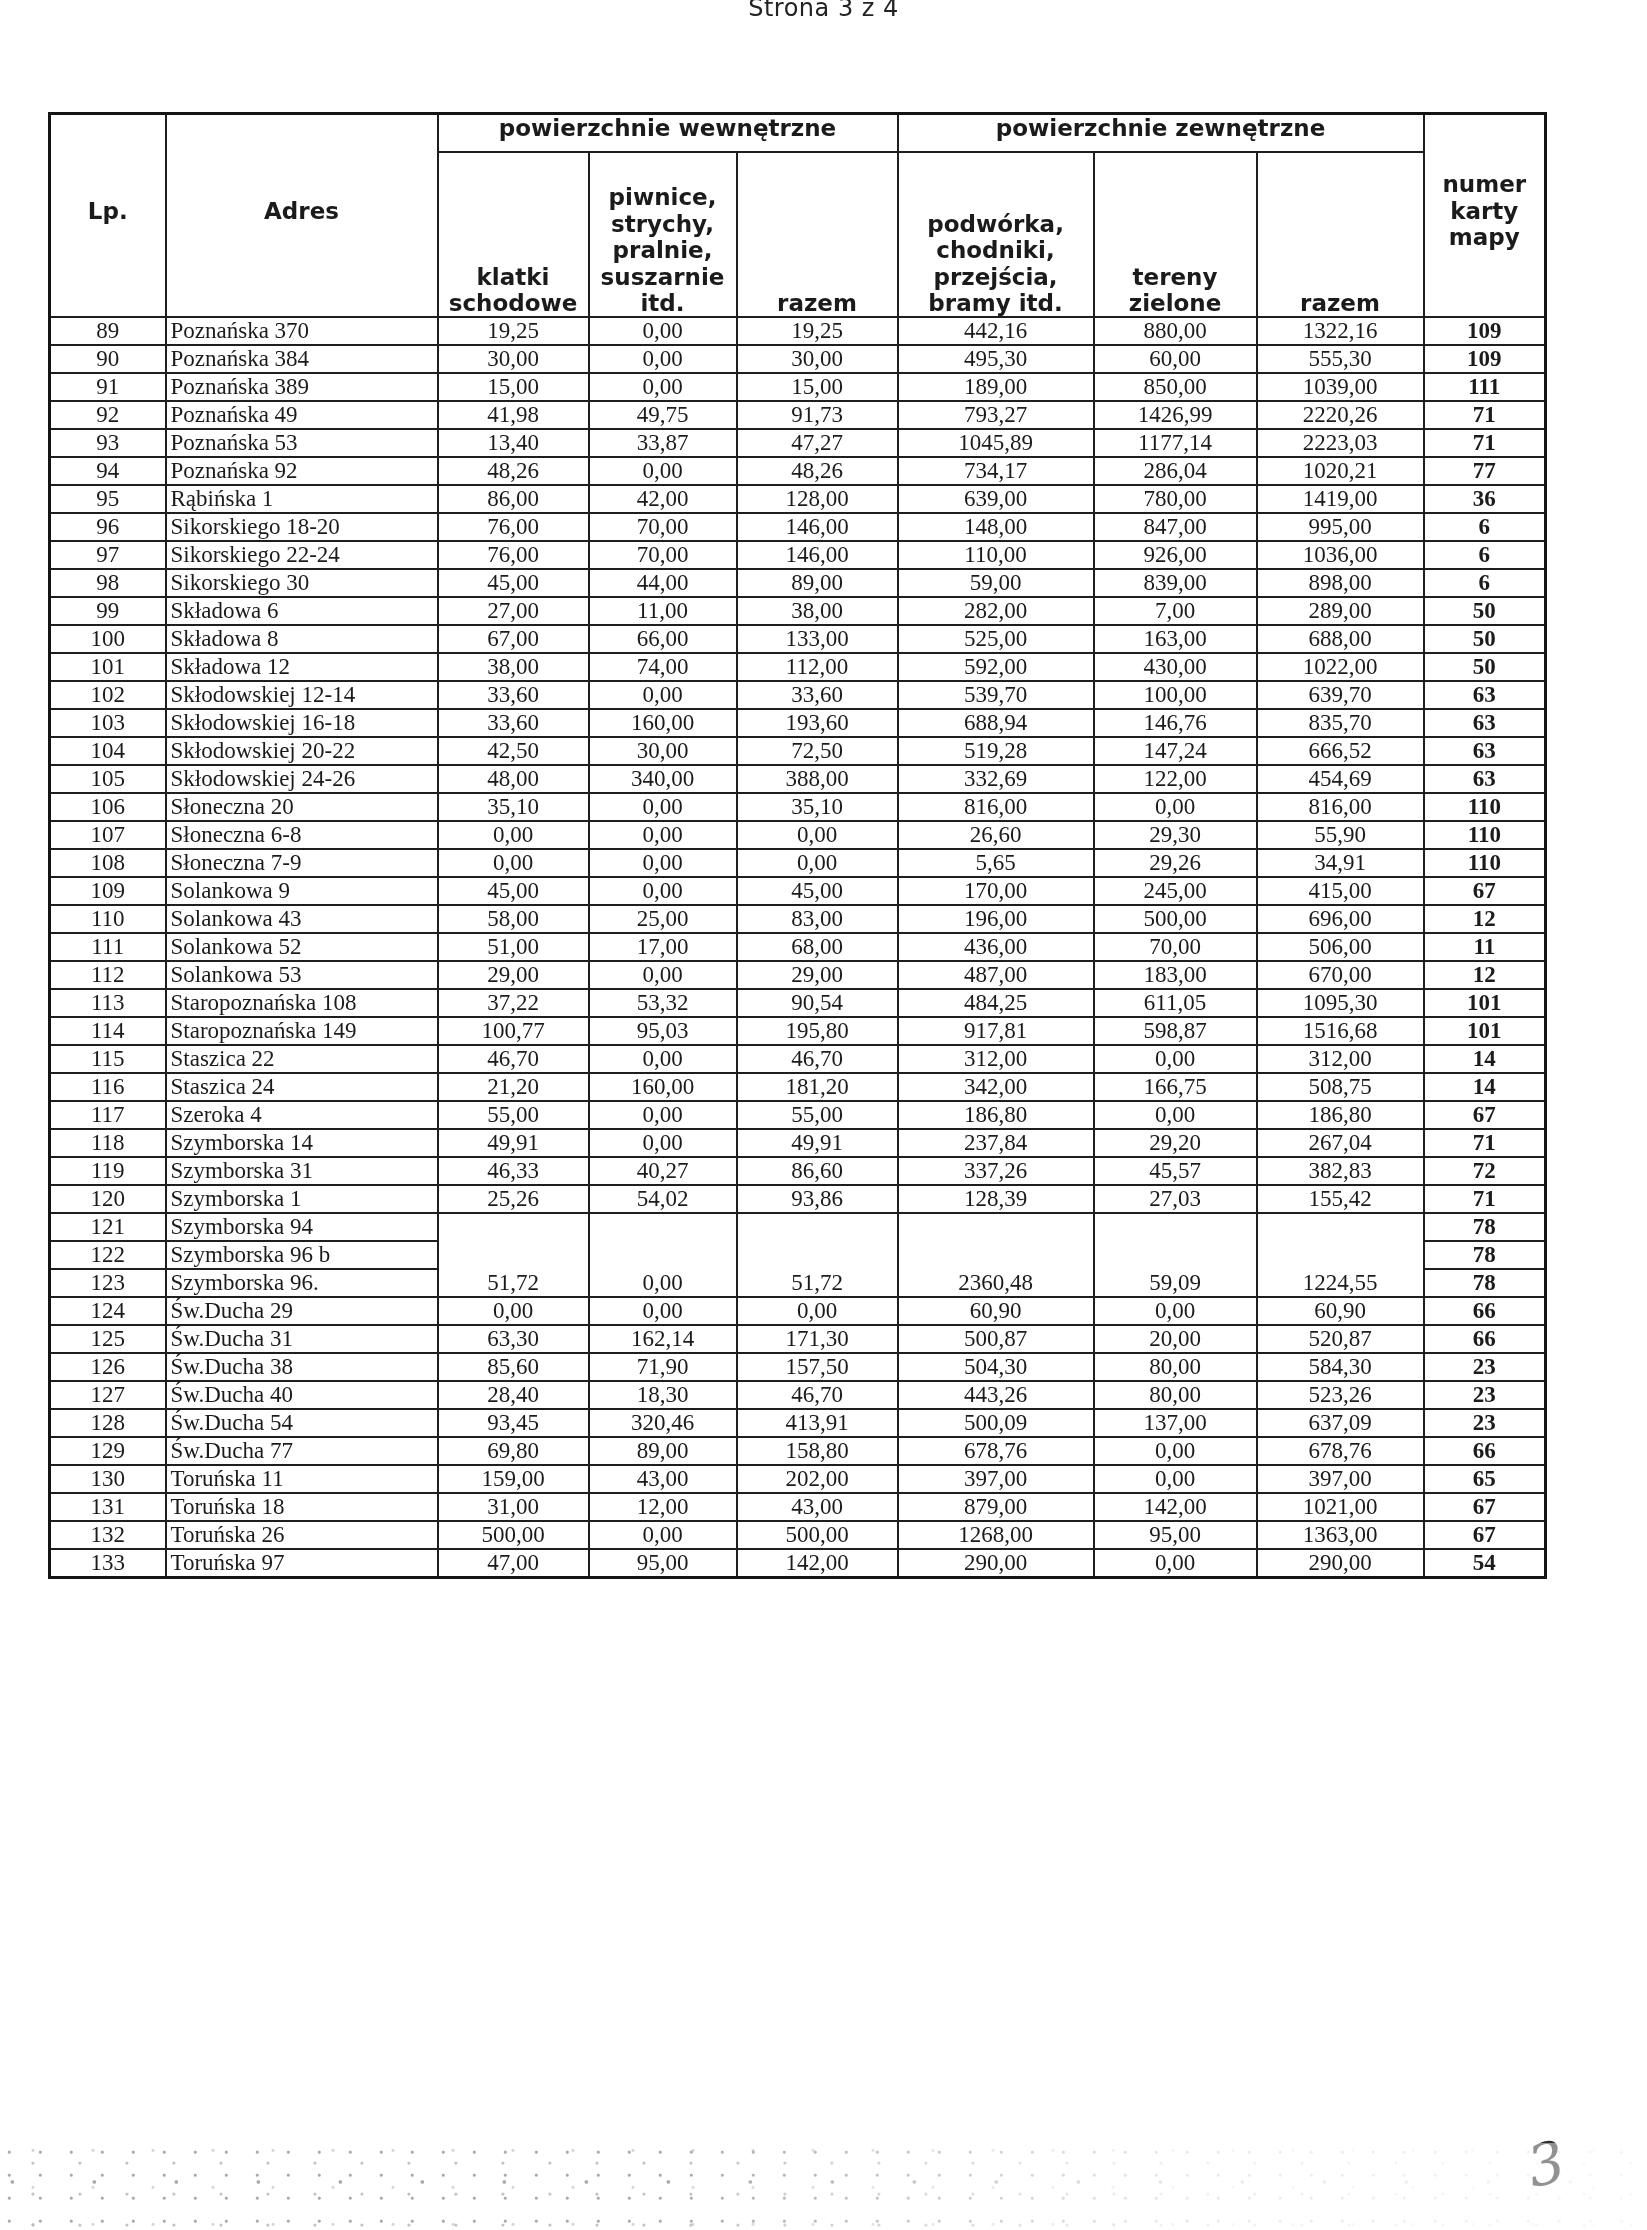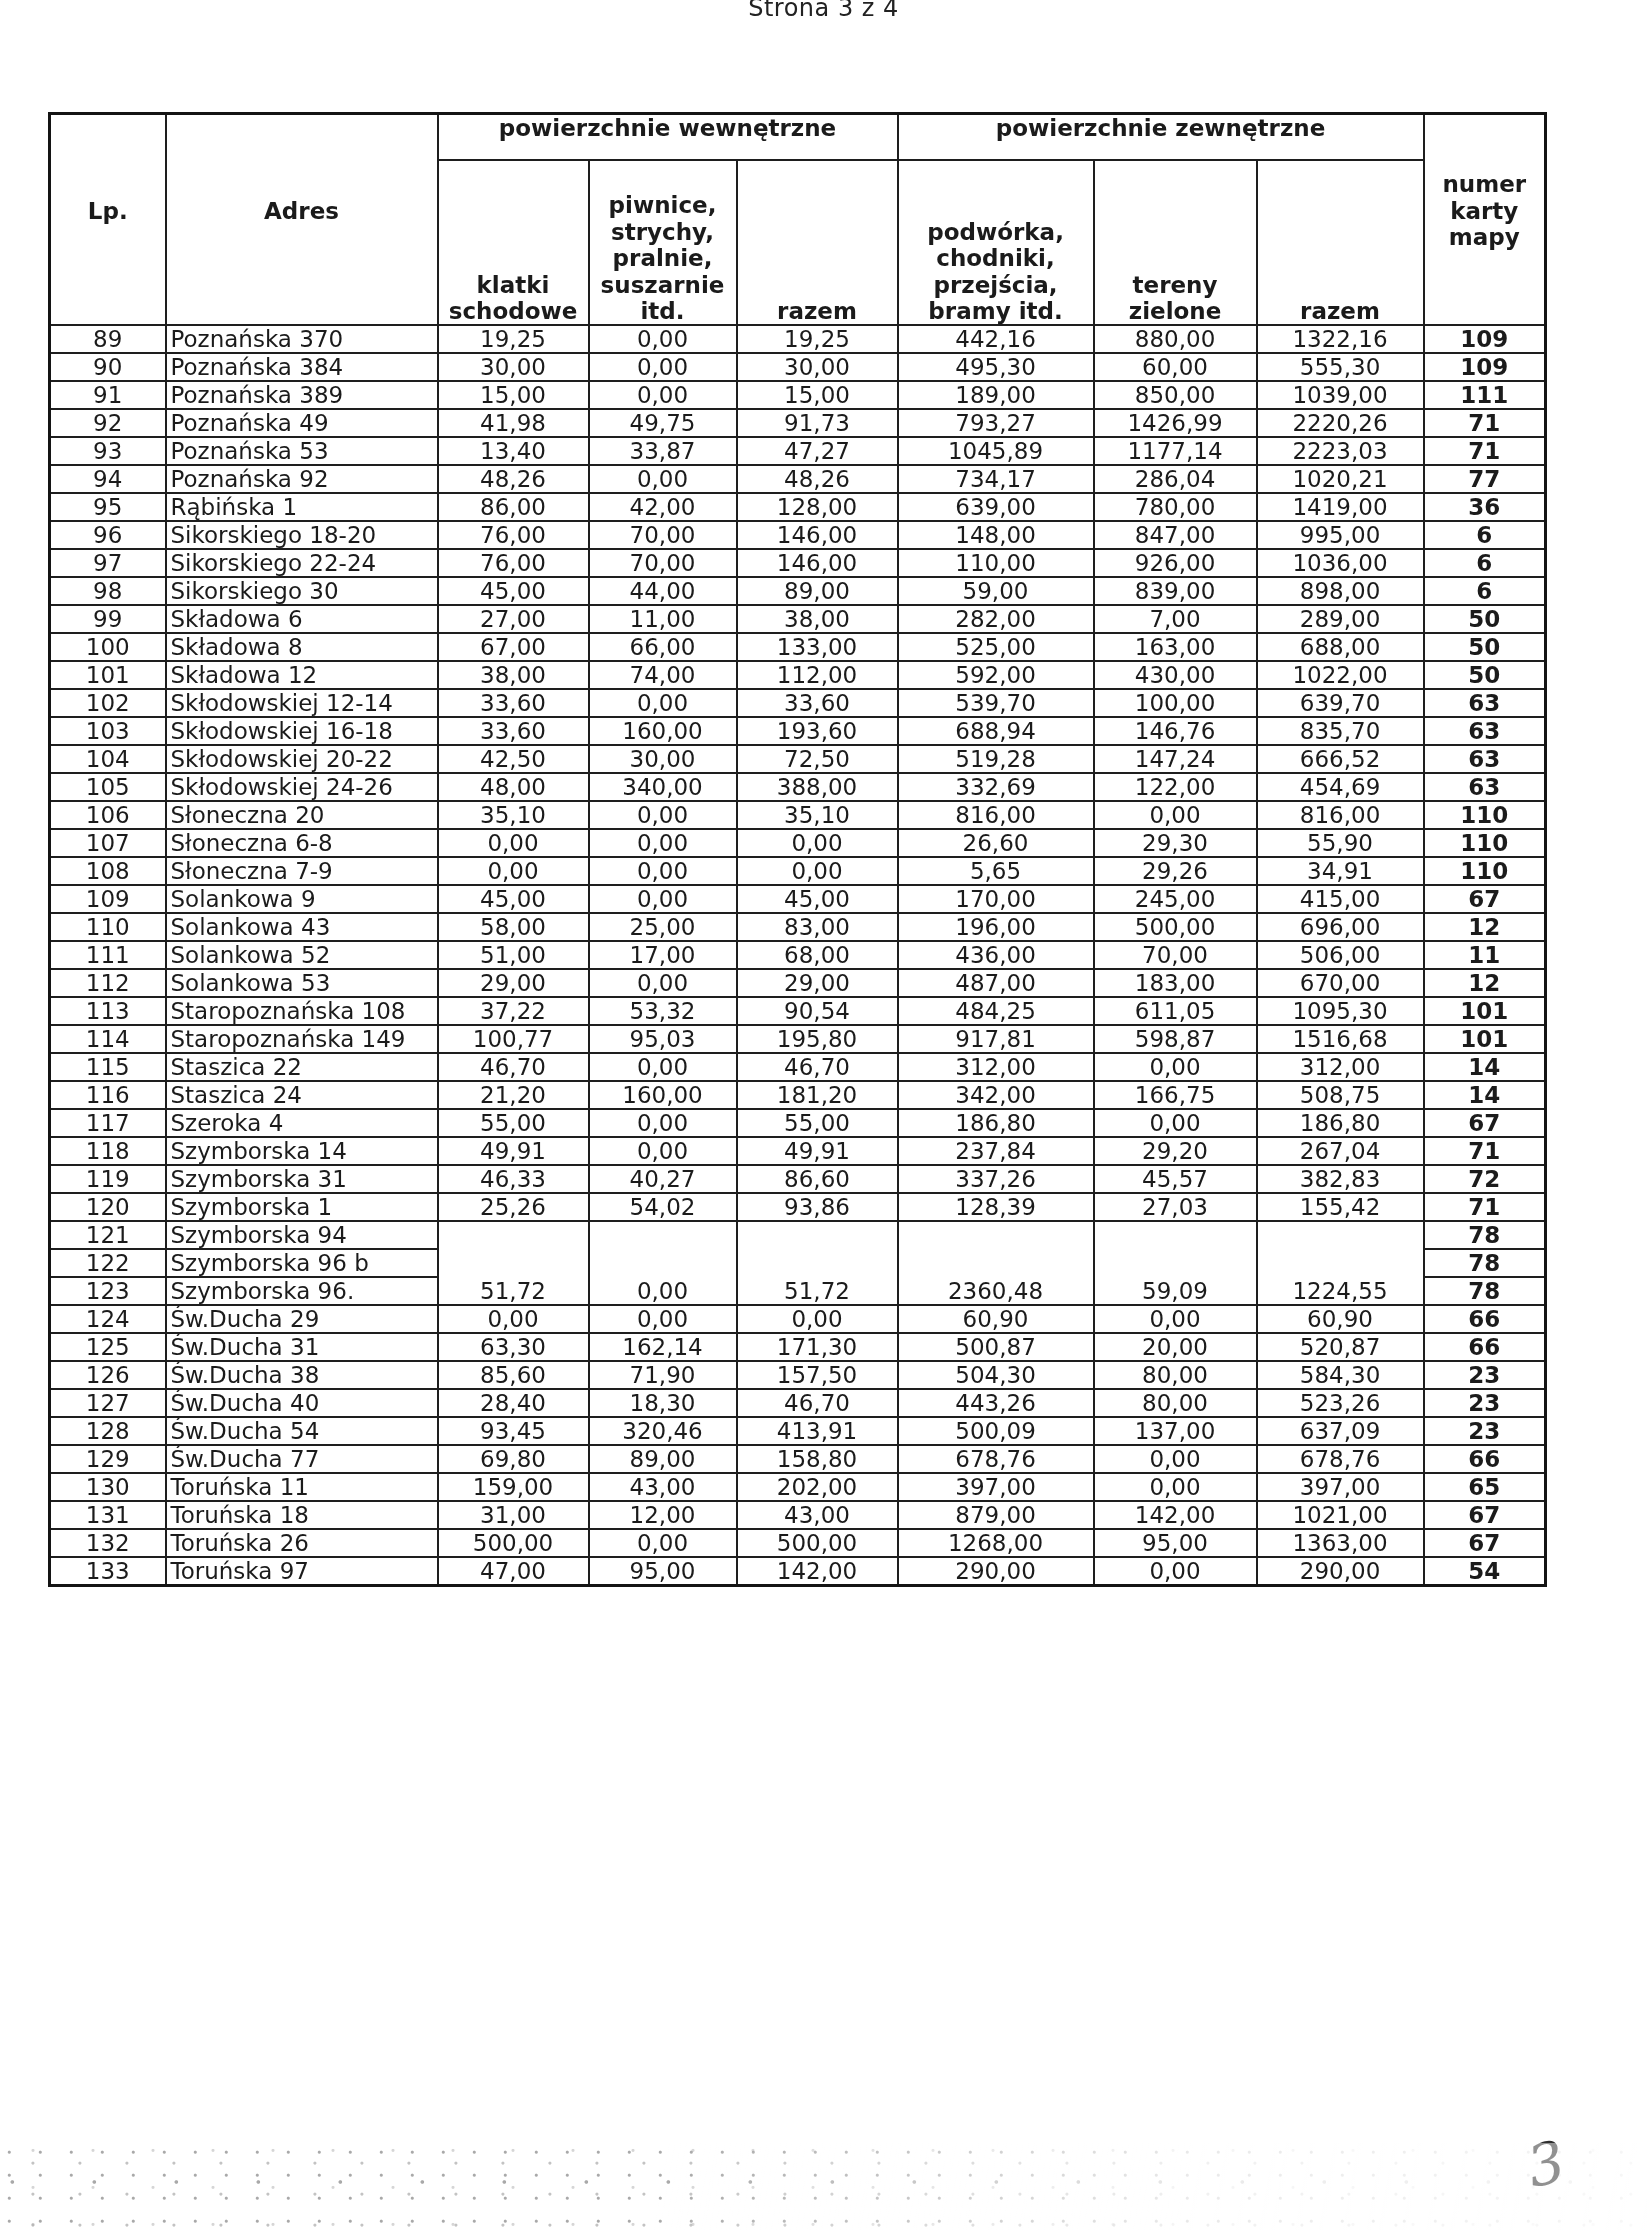--- a/index.html
+++ b/index.html
@@ -40,7 +40,7 @@
     padding-bottom:5px;
   }
   tr.h1 { height:36px; }
-  tr.h1 th { vertical-align:middle; padding-bottom:18px; }
+  tr.h1 th { vertical-align:middle; padding-bottom:10px; }
   tr.h2 { height:165px; }
   th.c-lp, th.c-adres, th.c-mapa { vertical-align:bottom; }
 

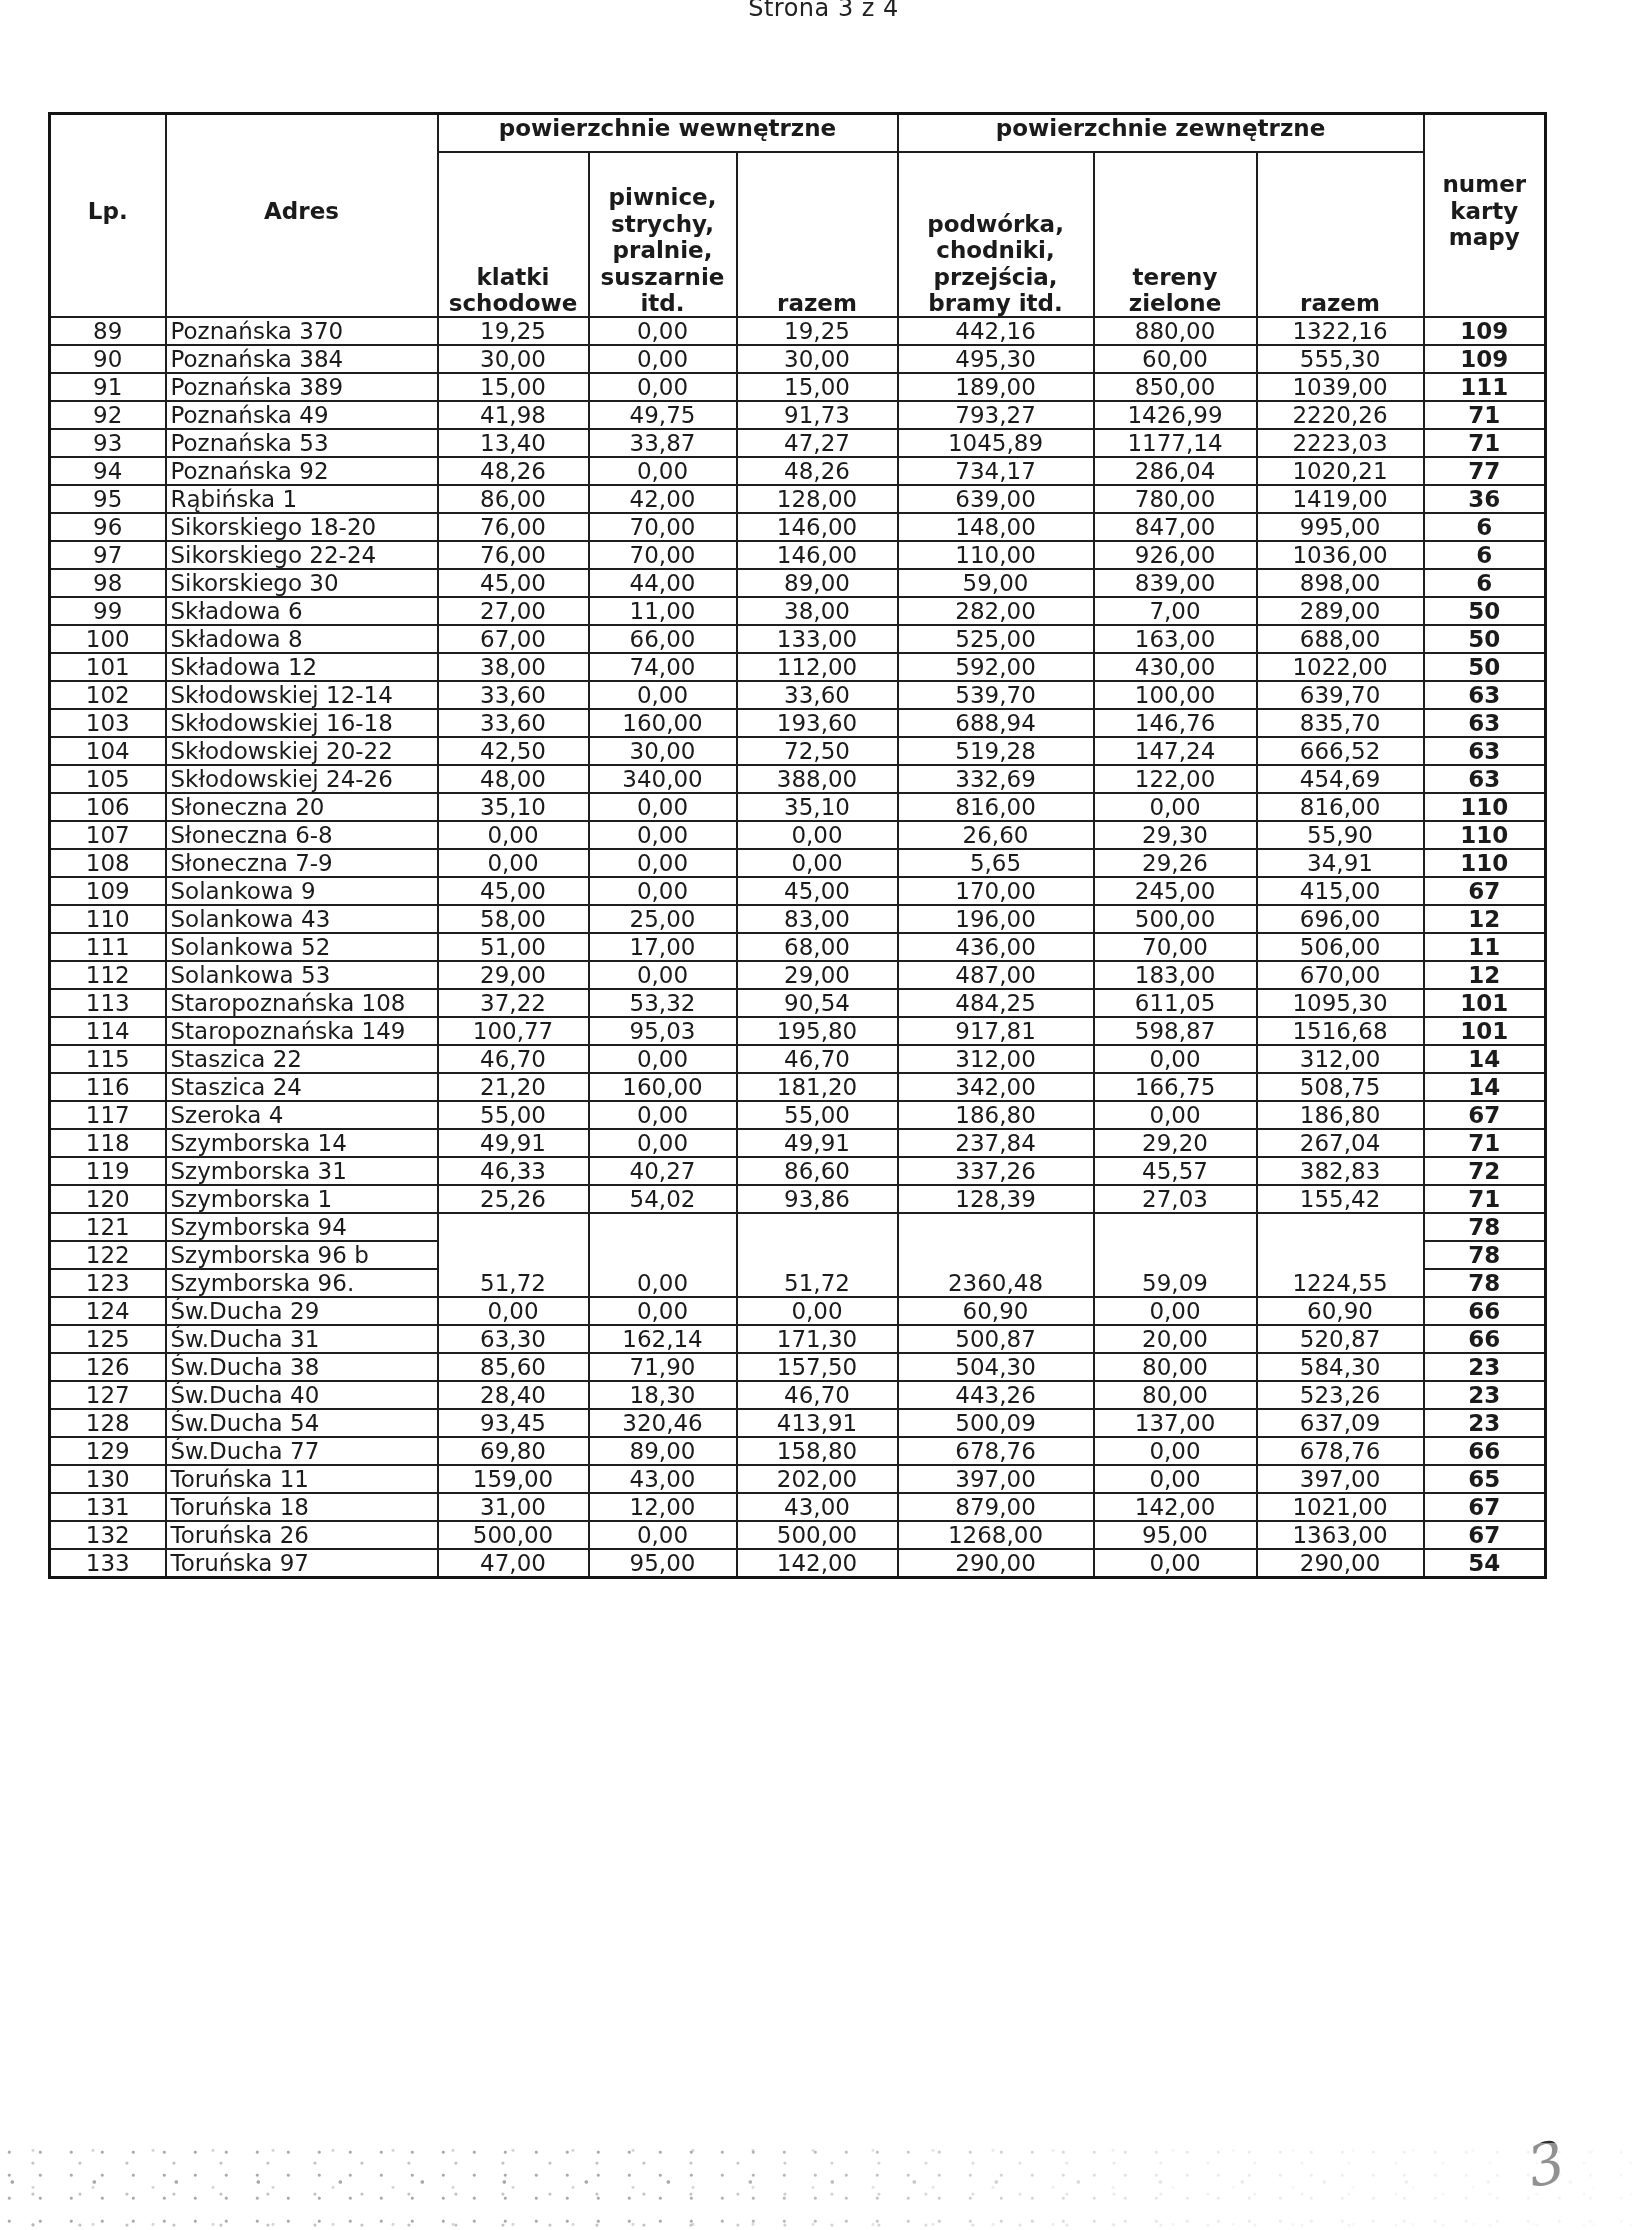--- a/index.html
+++ b/index.html
@@ -44,7 +44,7 @@
   tr.h2 { height:165px; }
   th.c-lp, th.c-adres, th.c-mapa { vertical-align:bottom; }
 
-  tbody tr { height:26px; }
+  tbody tr { height:26px;font-family:Liberation Serif, serif; }
   tbody td { vertical-align:middle; white-space:nowrap; }
   td.c-lp   { text-align:center; }
   td.c-adres{ text-align:left; padding-left:9px; }

